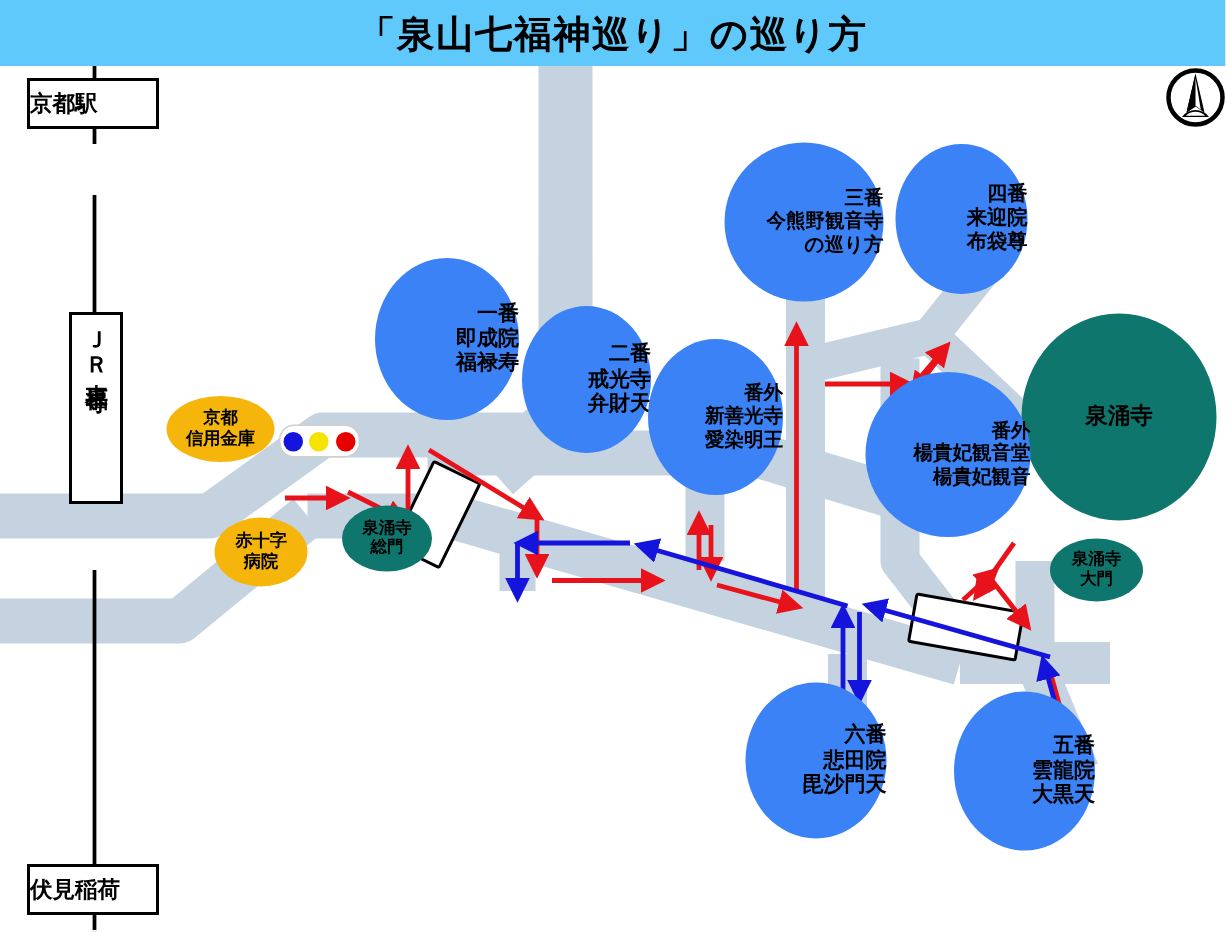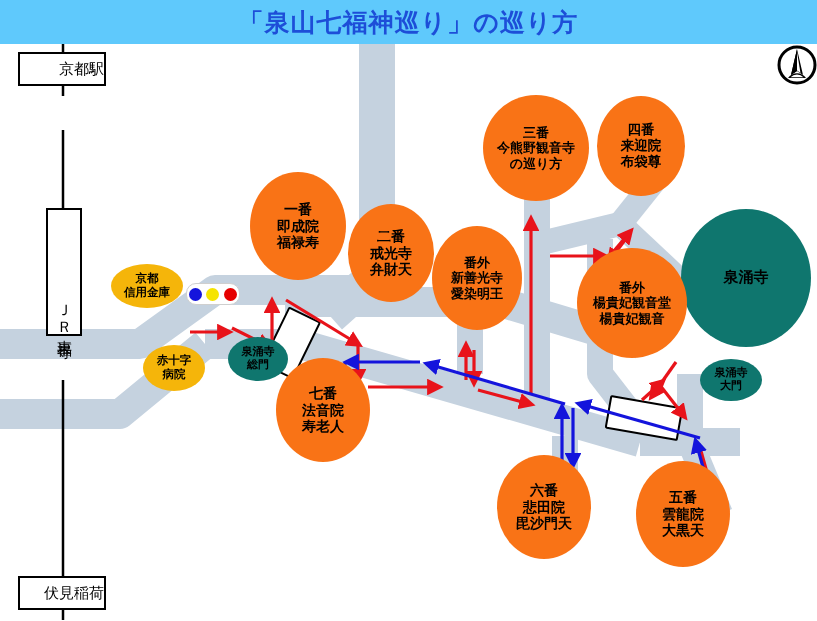--- a/index.html
+++ b/index.html
@@ -20,7 +20,7 @@
   .header-title{
     position:absolute;left:0;top:0;width:817px;height:44px;
     display:flex;align-items:center;justify-content:center;
-    font-size:25px;font-weight:bold;color:#1d4ed8;
+    font-size:25px;font-weight:bold;color:#000000;
     letter-spacing:1px;
     font-family:"DejaVu Sans","Liberation Sans",sans-serif;
   }

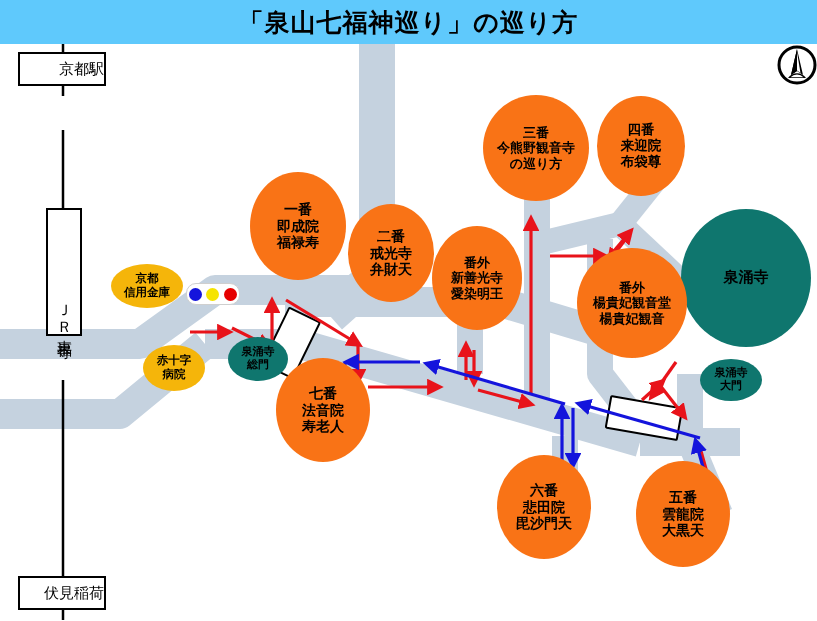--- a/index.html
+++ b/index.html
@@ -31,8 +31,8 @@
   
   .stbox{
     position:absolute;background:#fff;border:2.5px solid #000;
-    display:flex;align-items:center;justify-content:flex-end;
-    font-size:15px;font-weight:normal;color:#000;
+    display:flex;align-items:center;justify-content:flex-start;
+    font-size:15px;font-weight:bold;color:#000;
     box-sizing:border-box;
   }
   #st-kyoto{left:18px;top:52px;width:88px;height:34px;}

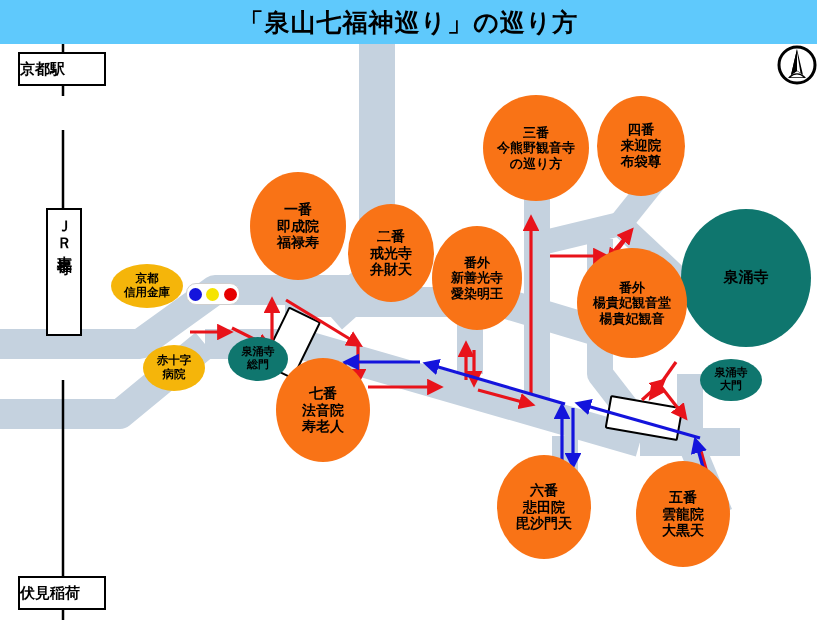--- a/index.html
+++ b/index.html
@@ -52,7 +52,7 @@
     box-sizing:border-box;
     line-height:1.18;
   }
-  .pink{background:#f97316;border-radius:50%;}
+  .pink{background:#3b82f6;border-radius:50%;align-items:flex-end;}
   .green{background:#0f766e;border-radius:50%;}
   .orange{background:#f5b50a;border-radius:50%;}
   .bubble span{display:block;white-space:nowrap;}

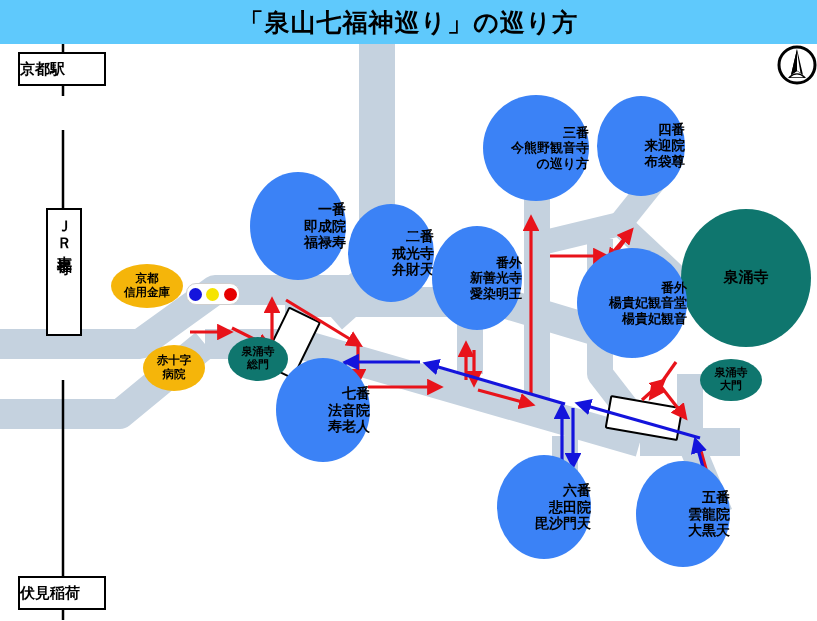--- a/index.html
+++ b/index.html
@@ -263,11 +263,6 @@
     <span>毘沙門天</span>
   </div>
 
-  <div class="bubble pink" style="left:276px;top:358px;width:94px;height:104px;font-size:14px;">
-    <span>七番</span>
-    <span>法音院</span>
-    <span>寿老人</span>
-  </div>
 
 </div>
 

